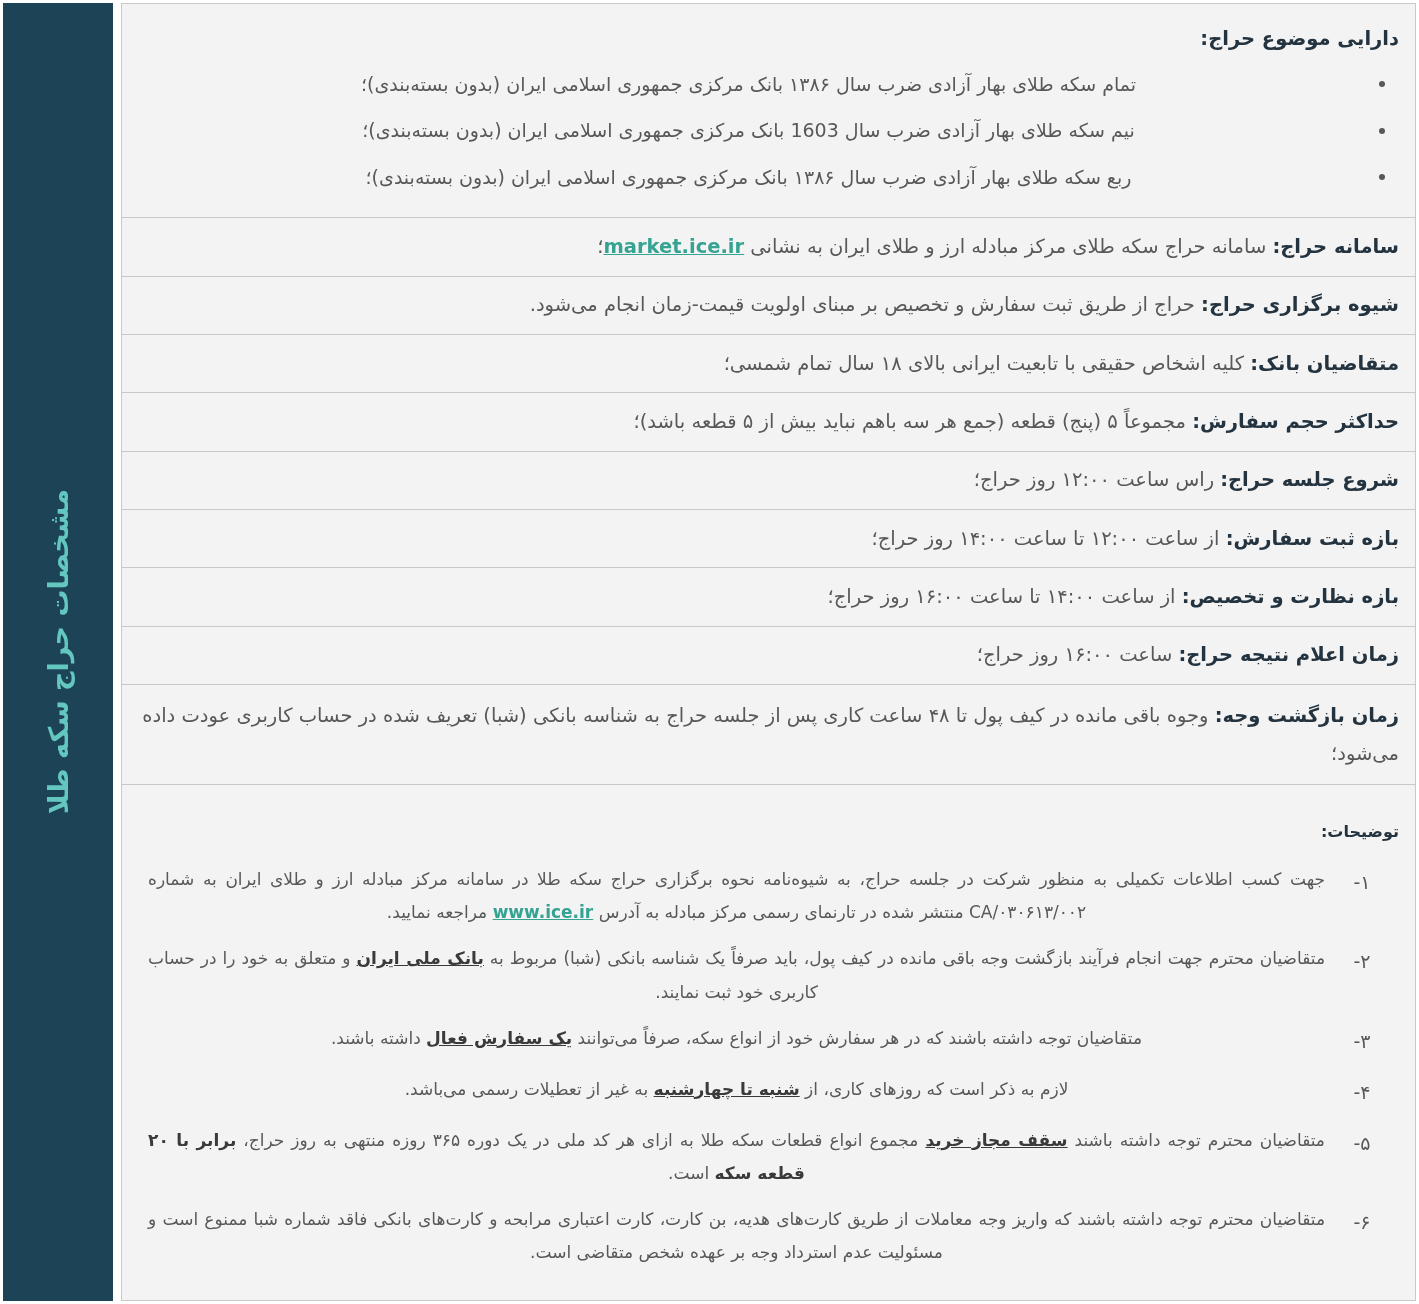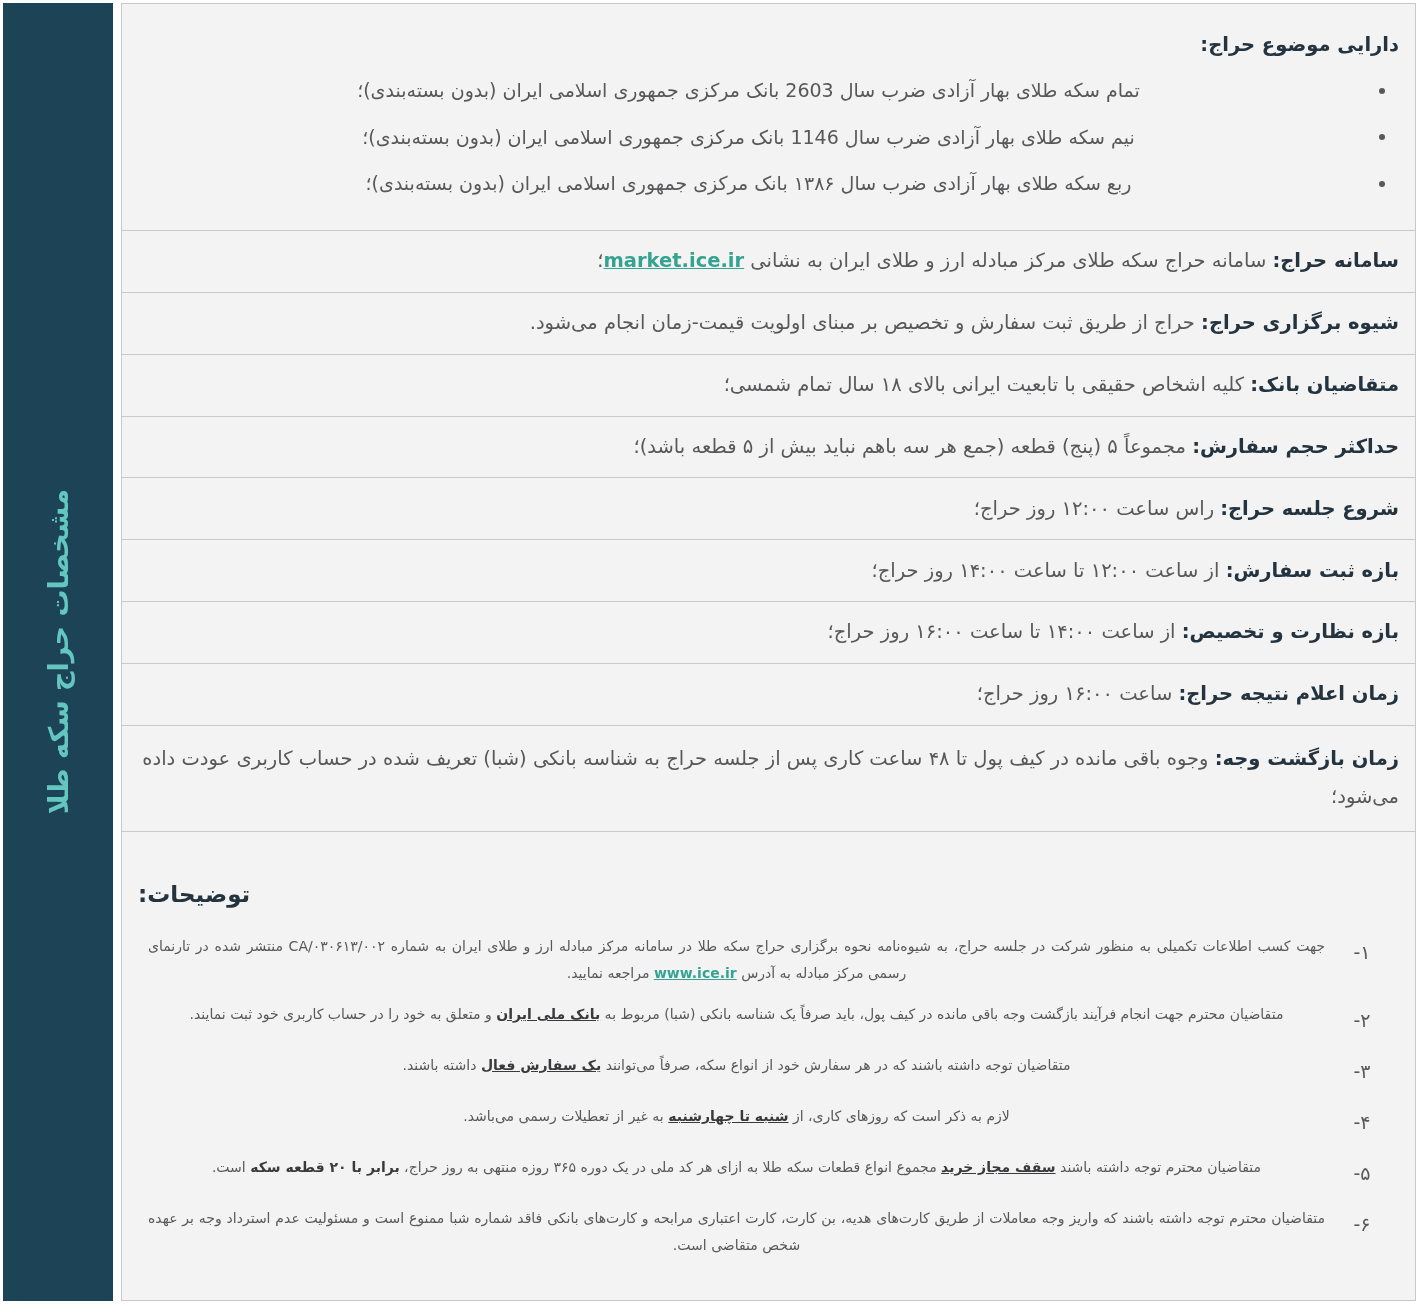--- a/index.html
+++ b/index.html
@@ -214,7 +214,7 @@
             <ul class="asset-list">
               <li>
                 <span class="bullet"></span>
-                <span>تمام سکه طلای بهار آزادی ضرب سال 2603 بانک مرکزی جمهوری اسلامی ایران (بدون بسته‌بندی)؛</span>
+                <span>تمام سکه طلای بهار آزادی ضرب سال ۱۳۸۶ بانک مرکزی جمهوری اسلامی ایران (بدون بسته‌بندی)؛</span>
               </li>
               <li>
                 <span class="bullet"></span>

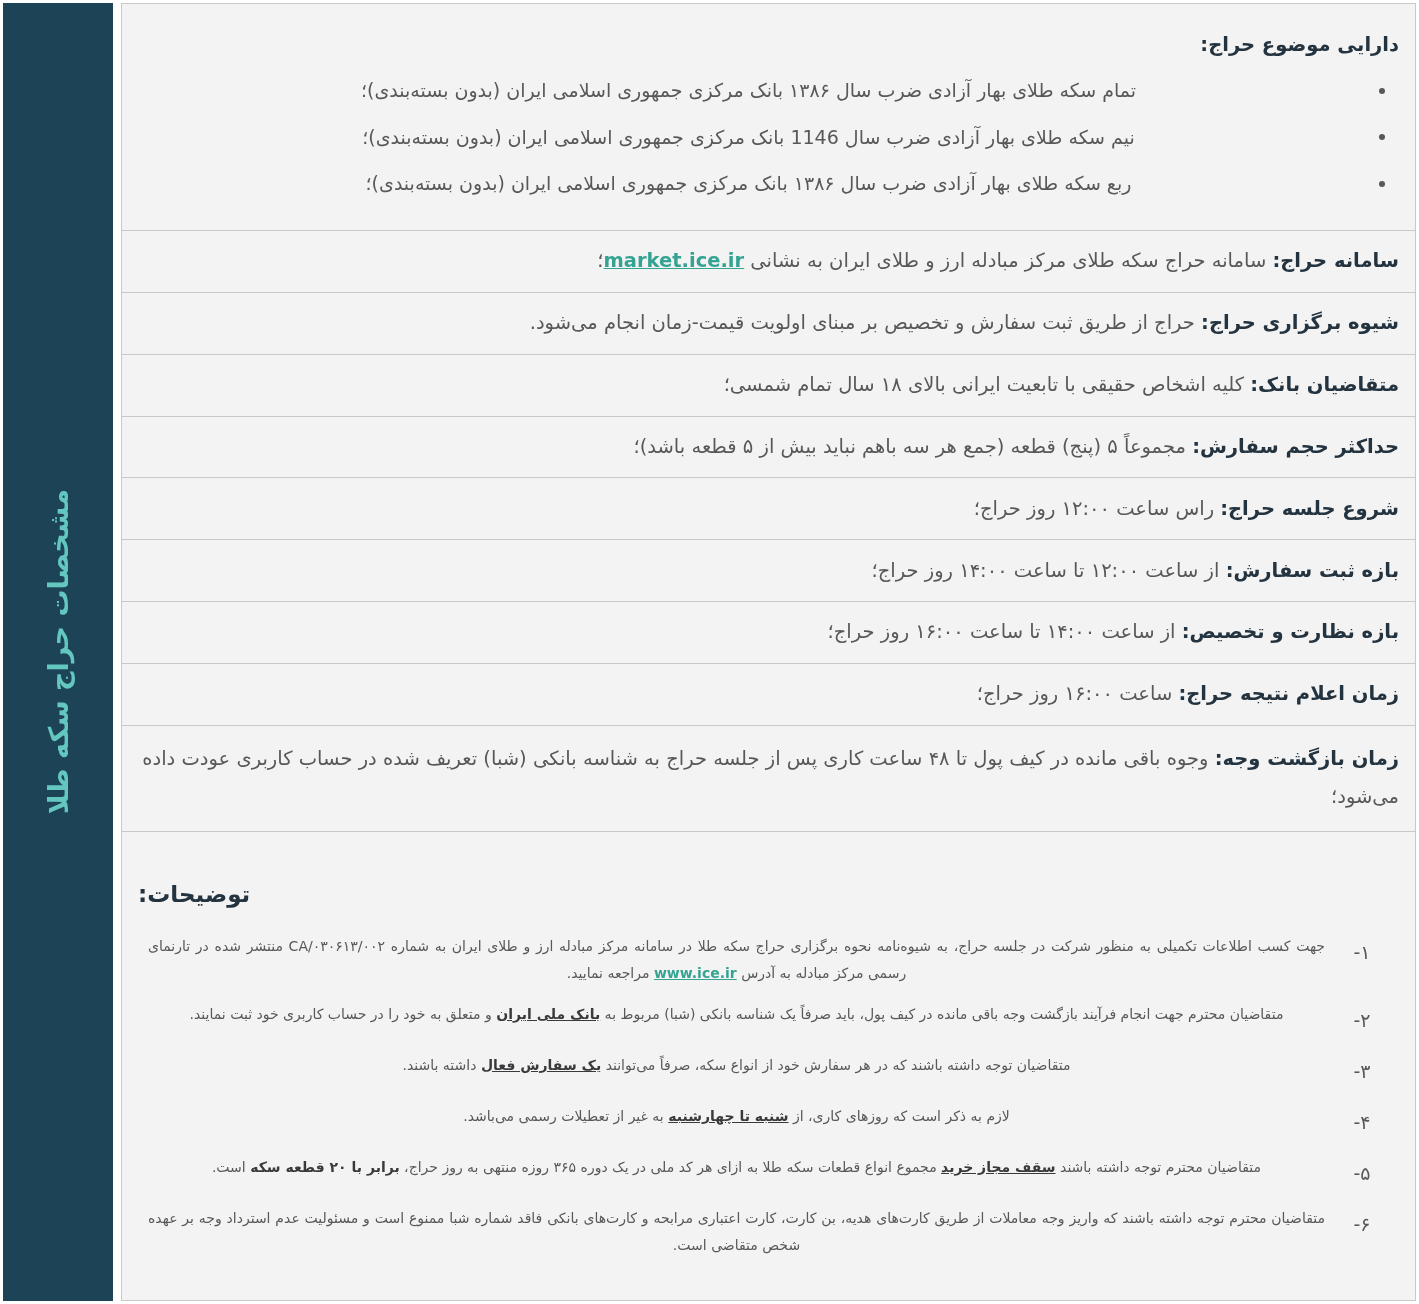--- a/index.html
+++ b/index.html
@@ -218,7 +218,7 @@
               </li>
               <li>
                 <span class="bullet"></span>
-                <span>نیم سکه طلای بهار آزادی ضرب سال 1146 بانک مرکزی جمهوری اسلامی ایران (بدون بسته‌بندی)؛</span>
+                <span>نیم سکه طلای بهار آزادی ضرب سال 1603 بانک مرکزی جمهوری اسلامی ایران (بدون بسته‌بندی)؛</span>
               </li>
               <li>
                 <span class="bullet"></span>

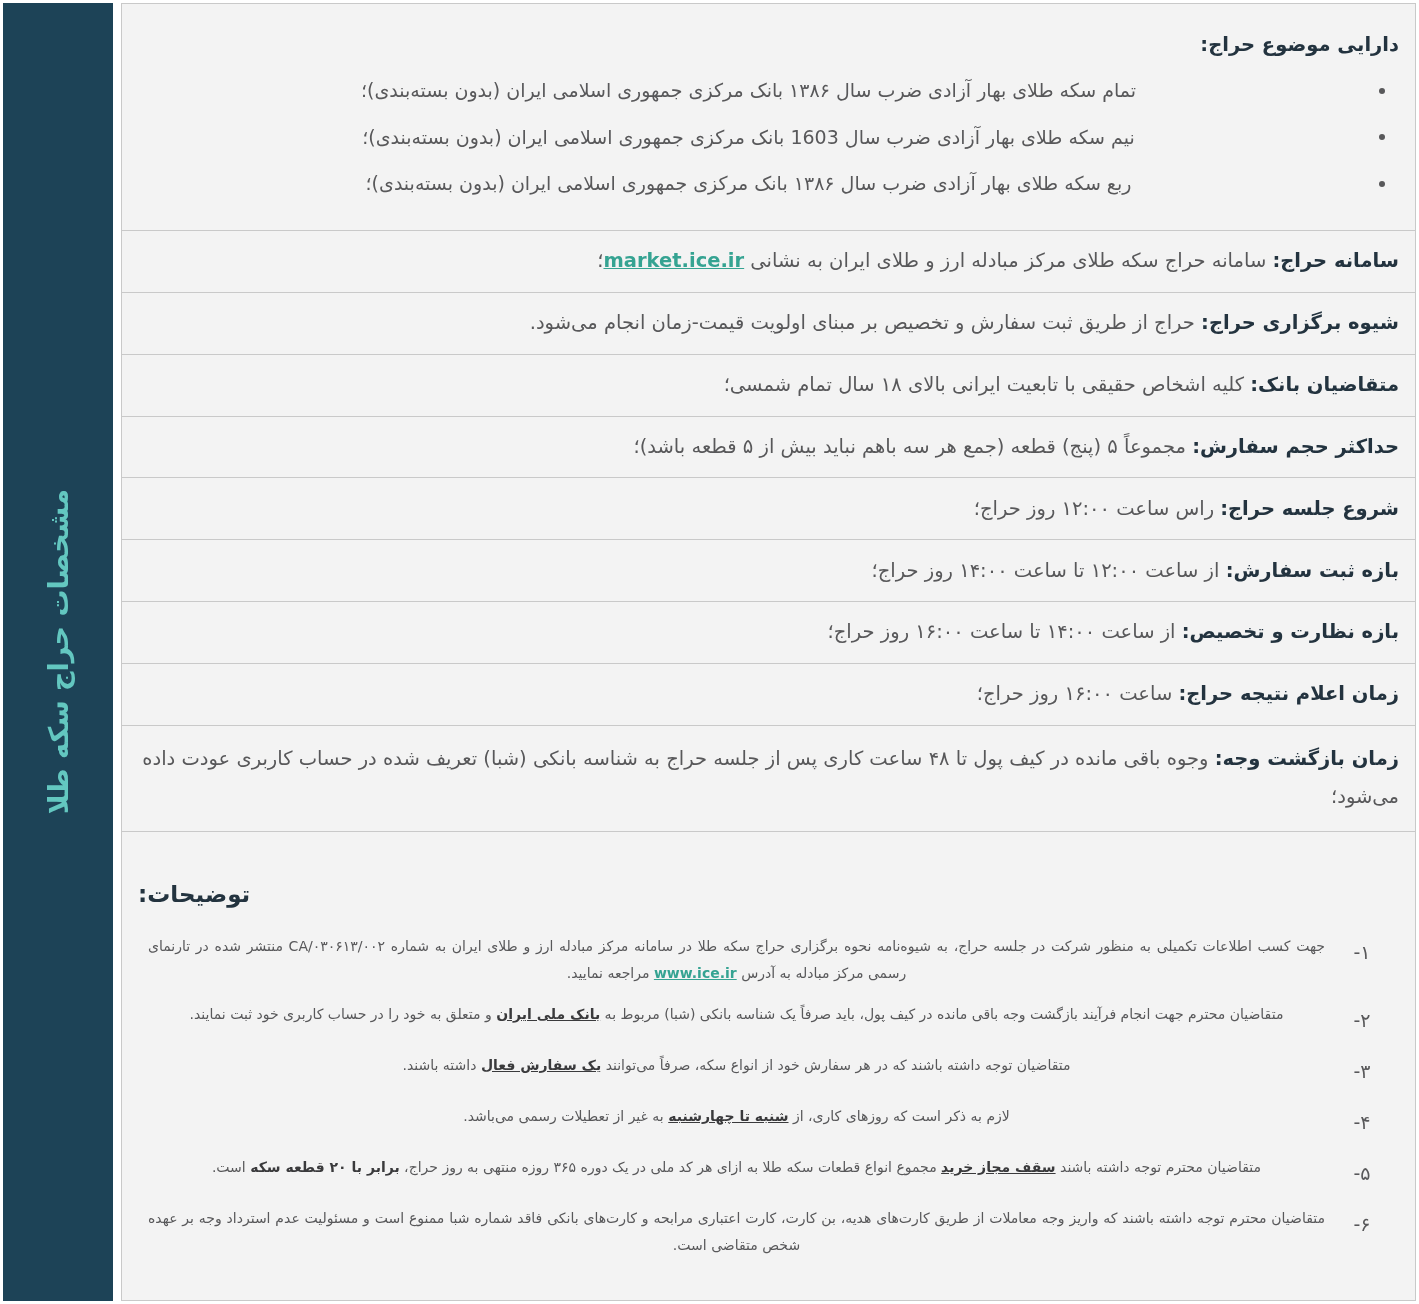--- a/index.html
+++ b/index.html
@@ -123,9 +123,9 @@
   .notes-title {
     font-weight: bold;
     color: #23333f;
-    font-size: 23px;
+    font-size: 16px;
     margin-bottom: 16px;
-    text-align: left;
+    text-align: right;
   }
   ol.notes-list {
     margin: 0;

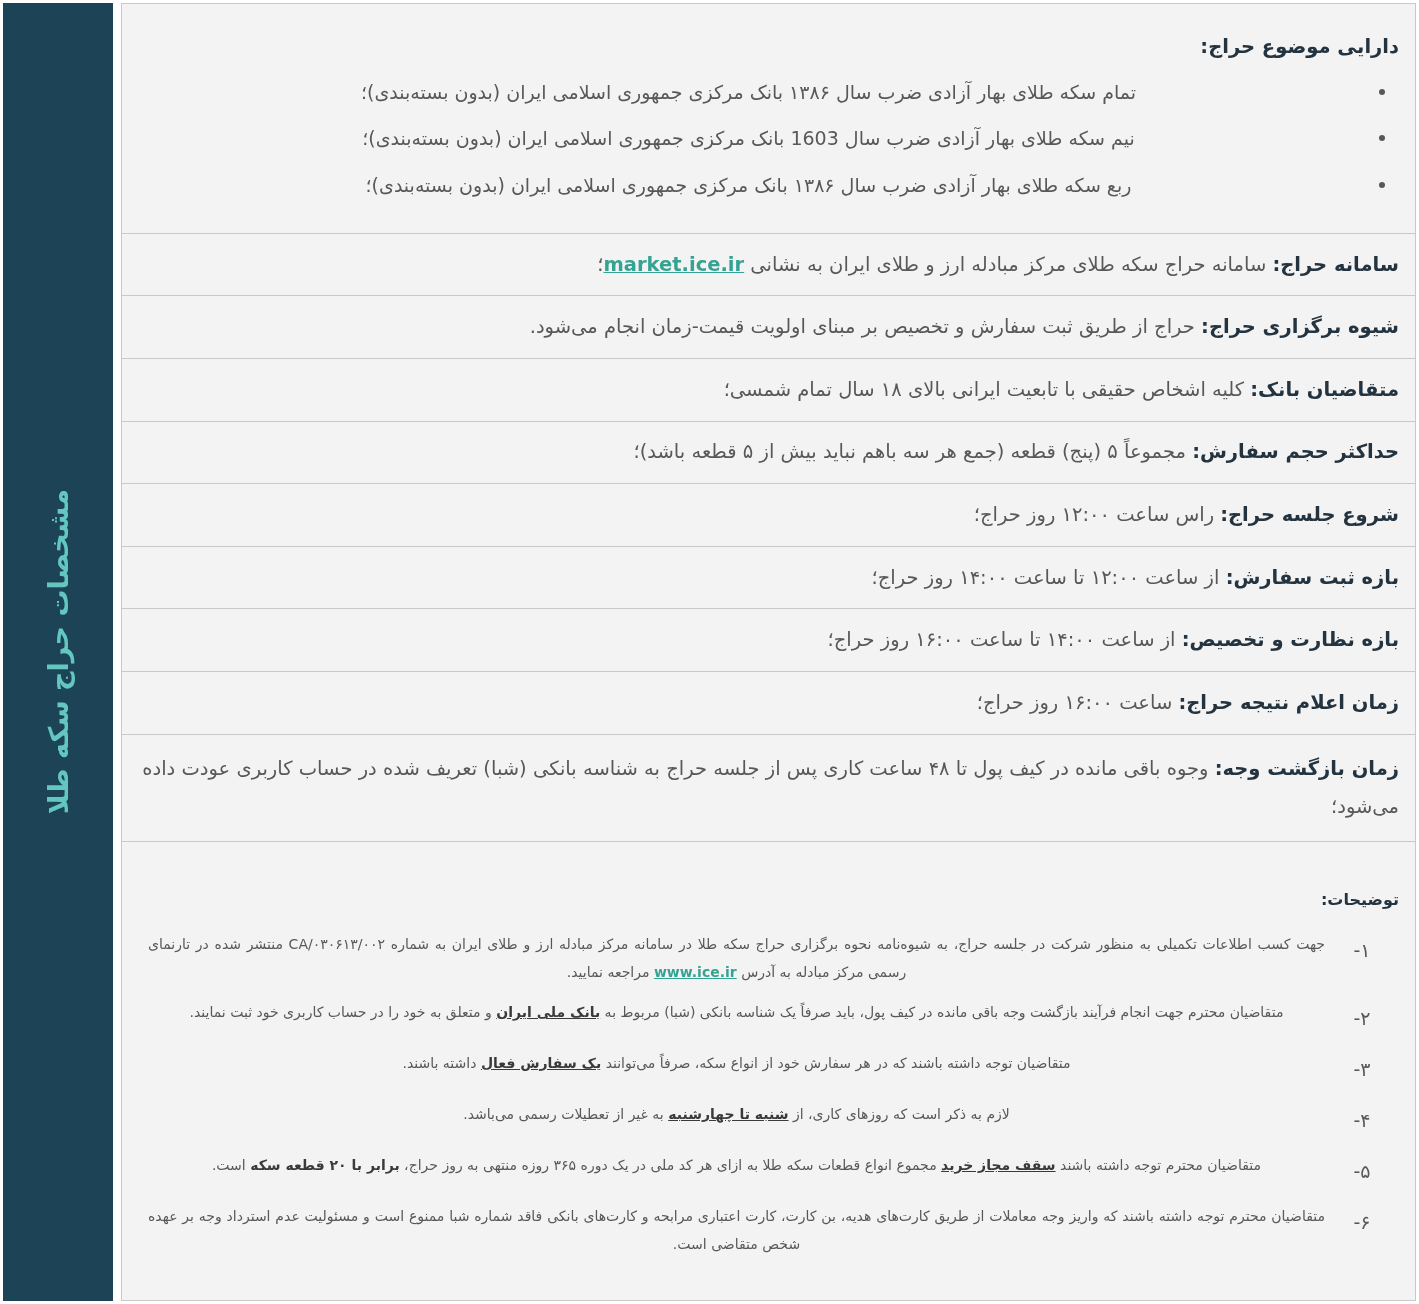--- a/index.html
+++ b/index.html
@@ -151,7 +151,7 @@
   .note-body {
     flex: 1 1 auto;
     color: #58585a;
-    font-size: 14px;
+    font-size: 17px;
     line-height: 1.95;
     text-align: justify;
     text-align-last: center;

